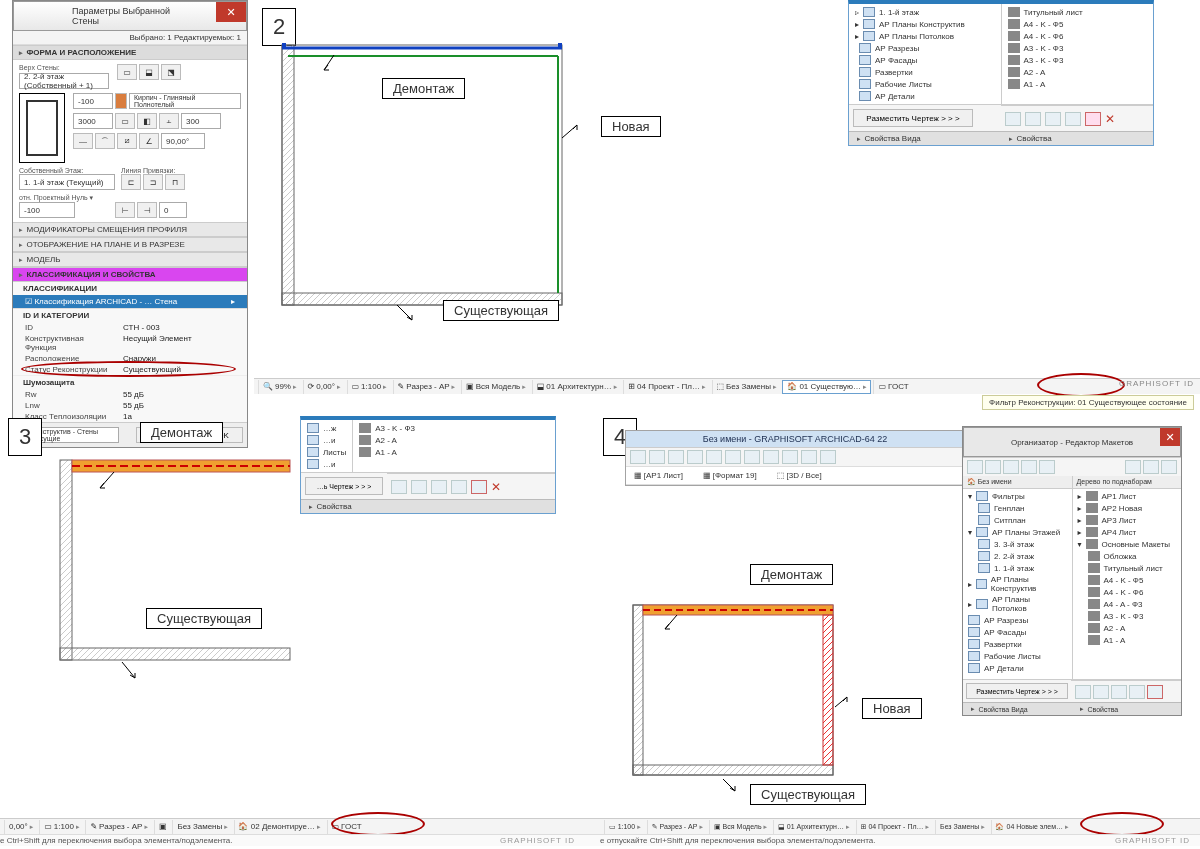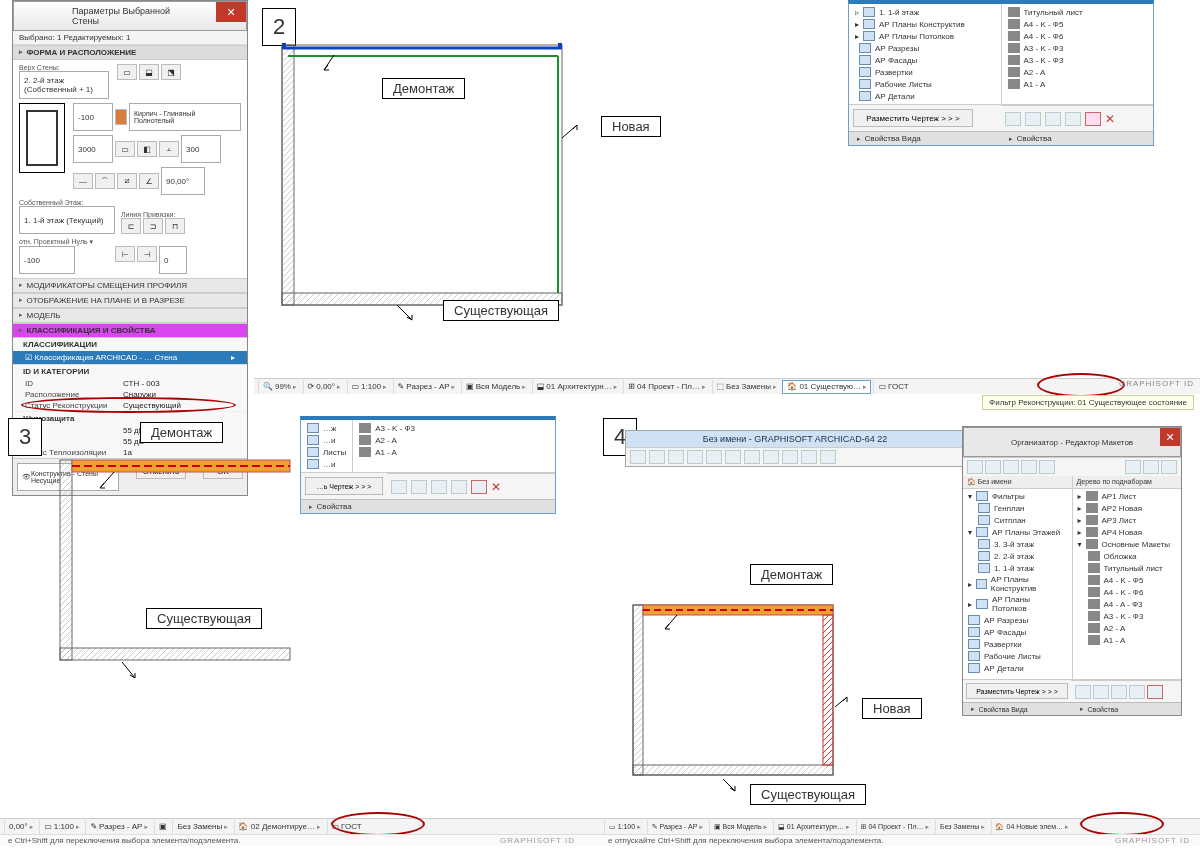--- a/index.html
+++ b/index.html
@@ -40,7 +40,7 @@
   <span style="position:absolute;left:50%;transform:translateX(-50%);font-size:9px">Параметры Выбранной Стены</span>
   <span class="close">✕</span>
  </div>
- <div style="background:#f4f4f4;font-size:8px;padding:2px 6px;border-bottom:1px solid #ddd">Выбрано: 1  Редактируемых: 1</div>
+ <div style="background:#f4f4f4;font-size:8px;text-align:right;padding:2px 6px;border-bottom:1px solid #ddd">Выбрано: 1  Редактируемых: 1</div>
  <div class="section-hdr" style="background:#dcdcdc;font-weight:bold">
       <span>ФОРМА И РАСПОЛОЖЕНИЕ</span>
     </div>

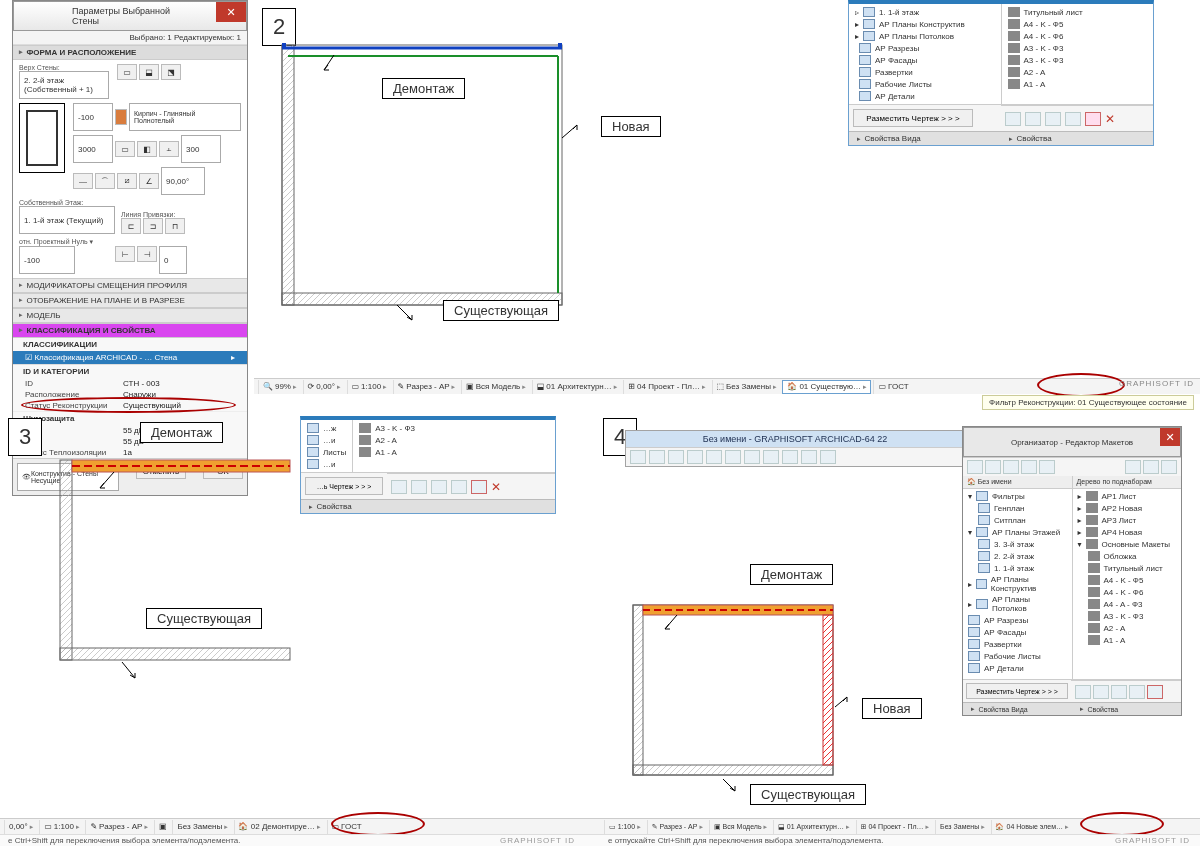--- a/index.html
+++ b/index.html
@@ -10,7 +10,7 @@
 .titlebar .close{position:absolute;right:0;top:0;width:30px;height:20px;background:#c0392b;color:#fff;display:flex;align-items:center;justify-content:center;font-size:11px}
 .greybtn{display:inline-flex;align-items:center;justify-content:center;border:1px solid #bbb;background:#f0f0f0;height:16px;min-width:20px;font-size:8px;padding:0 3px}
 .input{border:1px solid #aaa;background:#fff;height:28px;font-size:8px;padding:0 4px;display:inline-flex;align-items:center}
-.section-hdr{background:#e8e8e8;border-top:1px solid #ccc;border-bottom:1px solid #ccc;padding:2px 6px;font-size:8px;display:flex;gap:4px}
+.section-hdr{background:#e8e8e8;border-top:1px solid #ccc;border-bottom:1px solid #ccc;padding:2px 6px;font-size:8px;display:flex;align-items:center;gap:4px}
 .section-hdr::before{content:"▸";font-size:7px;color:#666}
 .sel-row{background:#2b7bbb;color:#fff;padding:2px 12px;font-size:8px;display:flex;justify-content:space-between}
 .prop-row{display:flex;padding:1px 12px;font-size:8px;gap:8px}

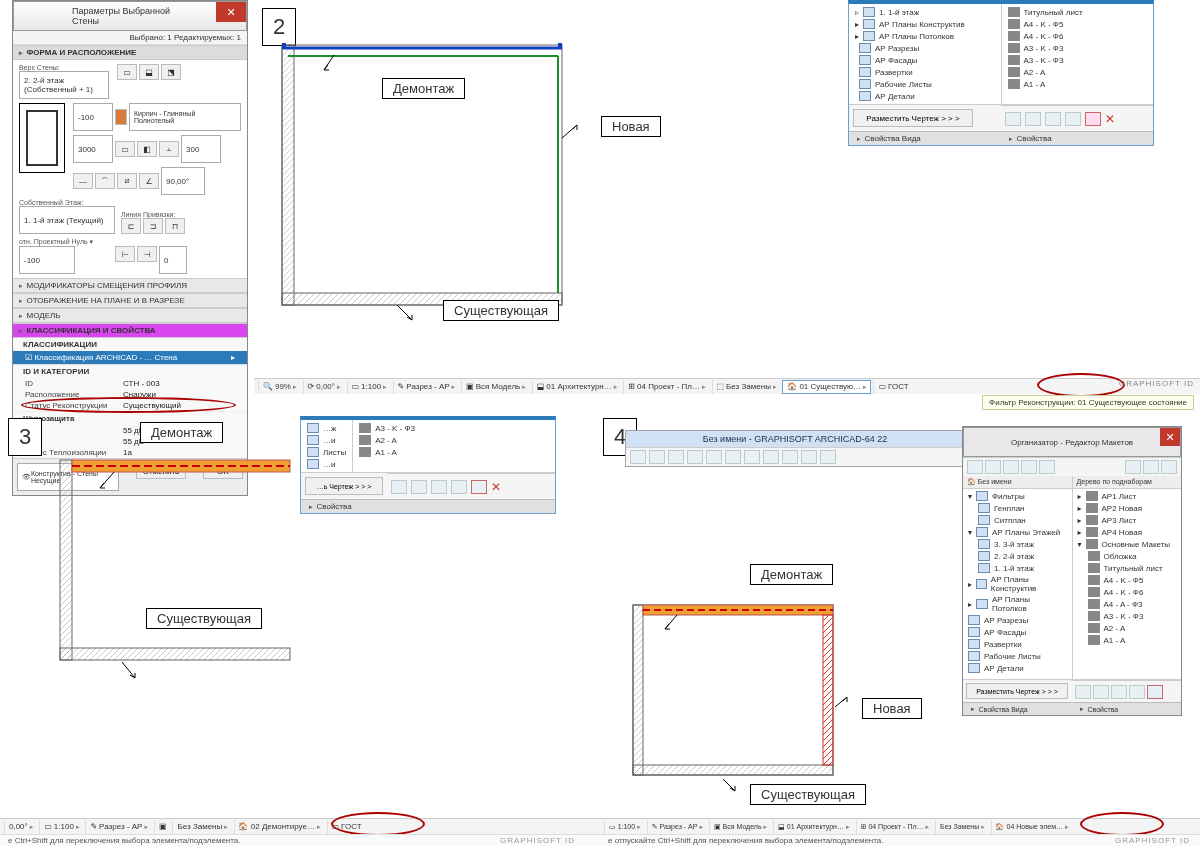--- a/index.html
+++ b/index.html
@@ -9,7 +9,7 @@
 .titlebar{height:27px;background:linear-gradient(#fff,#e8e8e8);border:1px solid #999;display:flex;align-items:center;padding:14px 4px;font-size:10px;position:relative}
 .titlebar .close{position:absolute;right:0;top:0;width:30px;height:20px;background:#c0392b;color:#fff;display:flex;align-items:center;justify-content:center;font-size:11px}
 .greybtn{display:inline-flex;align-items:center;justify-content:center;border:1px solid #bbb;background:#f0f0f0;height:16px;min-width:20px;font-size:8px;padding:0 3px}
-.input{border:1px solid #aaa;background:#fff;height:28px;font-size:8px;padding:0 4px;display:inline-flex;align-items:center}
+.input{border:1px solid #aaa;background:#fff;height:16px;font-size:8px;padding:0 4px;display:inline-flex;align-items:center}
 .section-hdr{background:#e8e8e8;border-top:1px solid #ccc;border-bottom:1px solid #ccc;padding:2px 6px;font-size:8px;display:flex;align-items:center;gap:4px}
 .section-hdr::before{content:"▸";font-size:7px;color:#666}
 .sel-row{background:#2b7bbb;color:#fff;padding:2px 12px;font-size:8px;display:flex;justify-content:space-between}

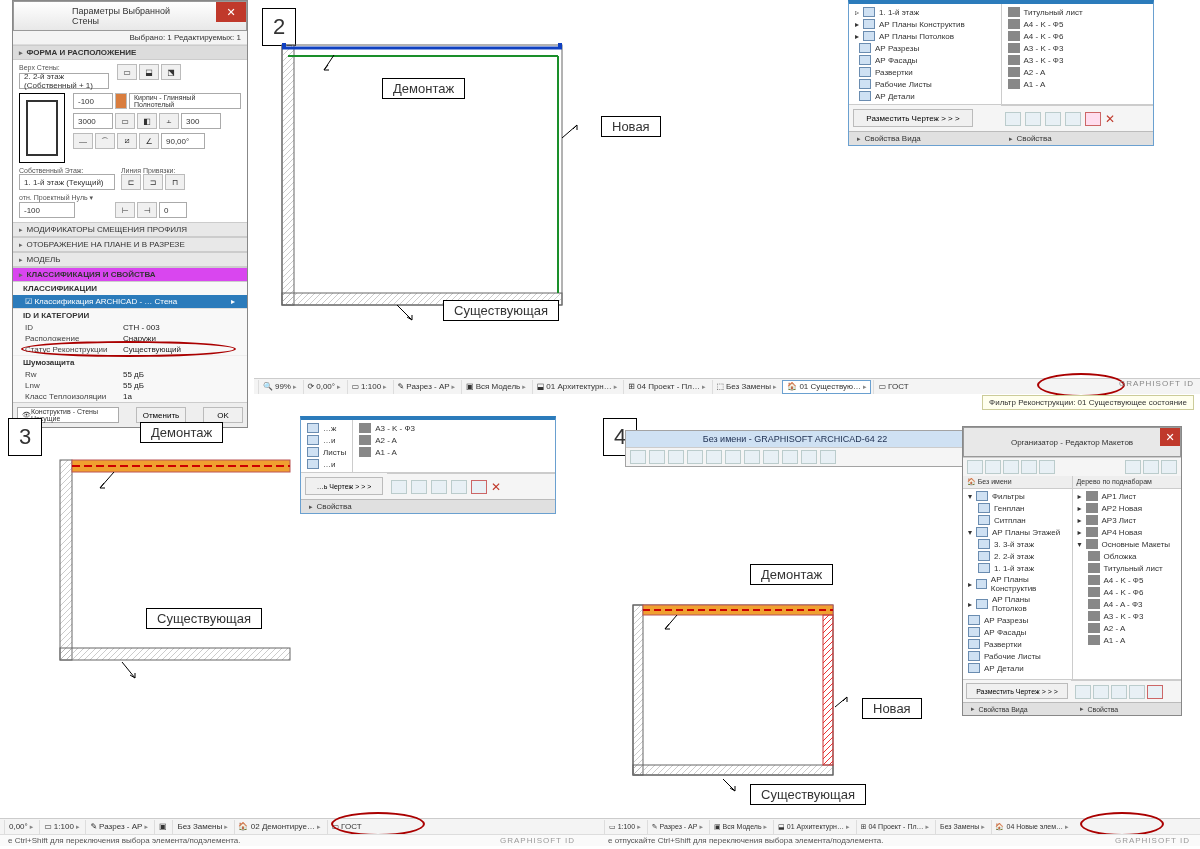--- a/index.html
+++ b/index.html
@@ -132,6 +132,10 @@
         <span class="v">СТН - 003</span>
       </div>
   <div class="prop-row">
+        <span class="k">Конструктивная Функция</span>
+        <span class="v">Несущий Элемент</span>
+      </div>
+  <div class="prop-row">
         <span class="k">Расположение</span>
         <span class="v">Снаружи</span>
       </div>

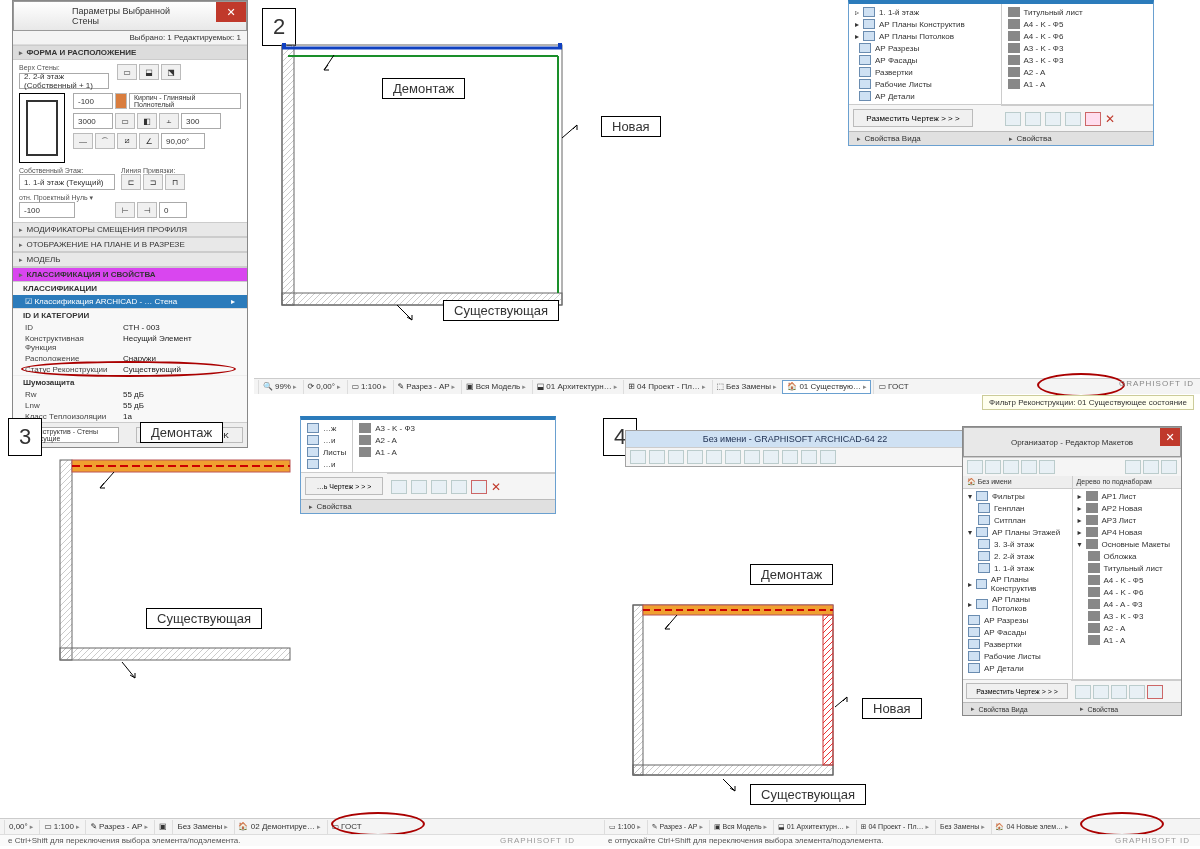--- a/index.html
+++ b/index.html
@@ -388,6 +388,11 @@
       <span class="tb-icon"></span>
       <span class="tb-icon"></span>
  </div>
+ <div style="display:flex;gap:20px;padding:4px 8px;font-size:8px;background:#fff;border-top:1px solid #ddd;border-bottom:1px solid #ddd">
+  <span>▦ <span>[АР1 Лист]</span></span>
+  <span>▦ <span>[Формат 19]</span></span>
+  <span>⬚ <span>[3D / Все]</span></span>
+ </div>
 </div>
 
 <svg class="panel" style="left:625px;top:585px" width="230" height="220">

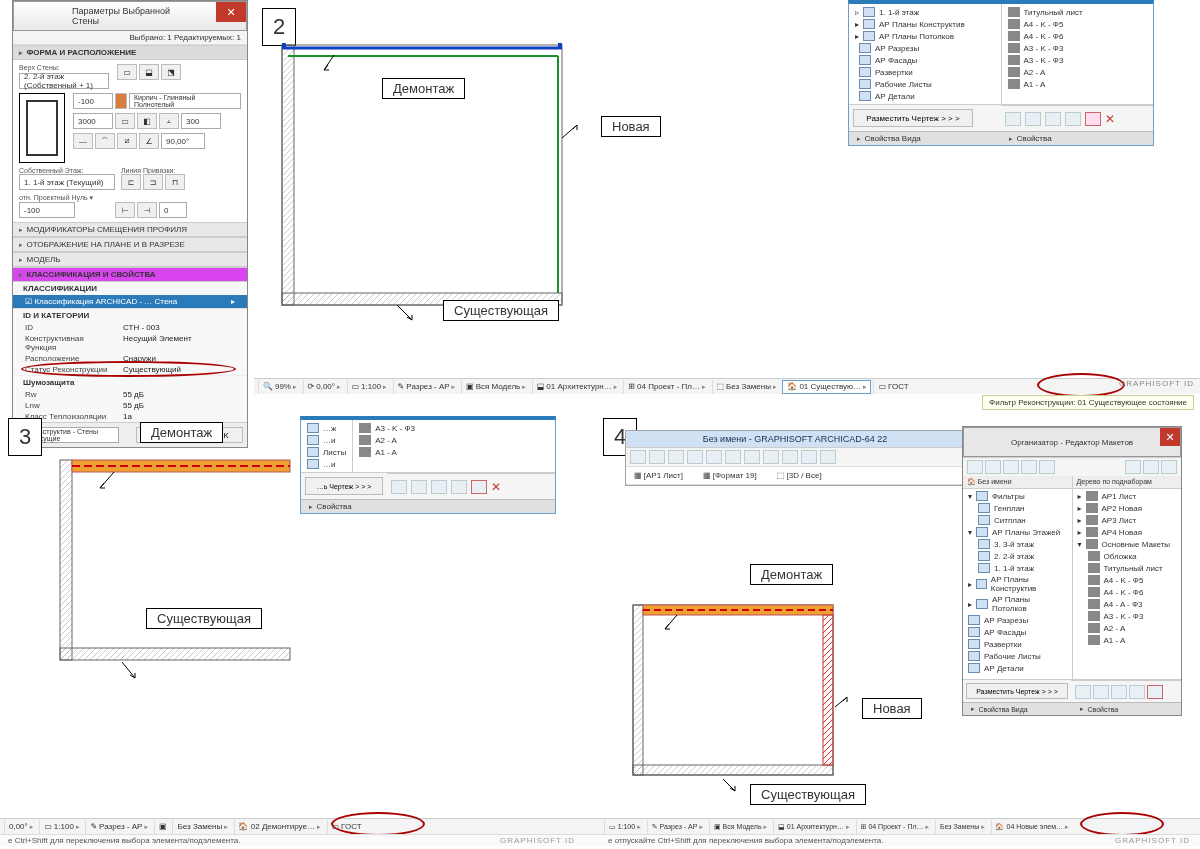--- a/index.html
+++ b/index.html
@@ -526,7 +526,7 @@
    <div class="tree-item">
           <span>▸</span>
           <span class="gicon"></span>
-          <span>АР4 Новая</span>
+          <span>АР4 Лист</span>
         </div>
    <div class="tree-item">
           <span>▾</span>

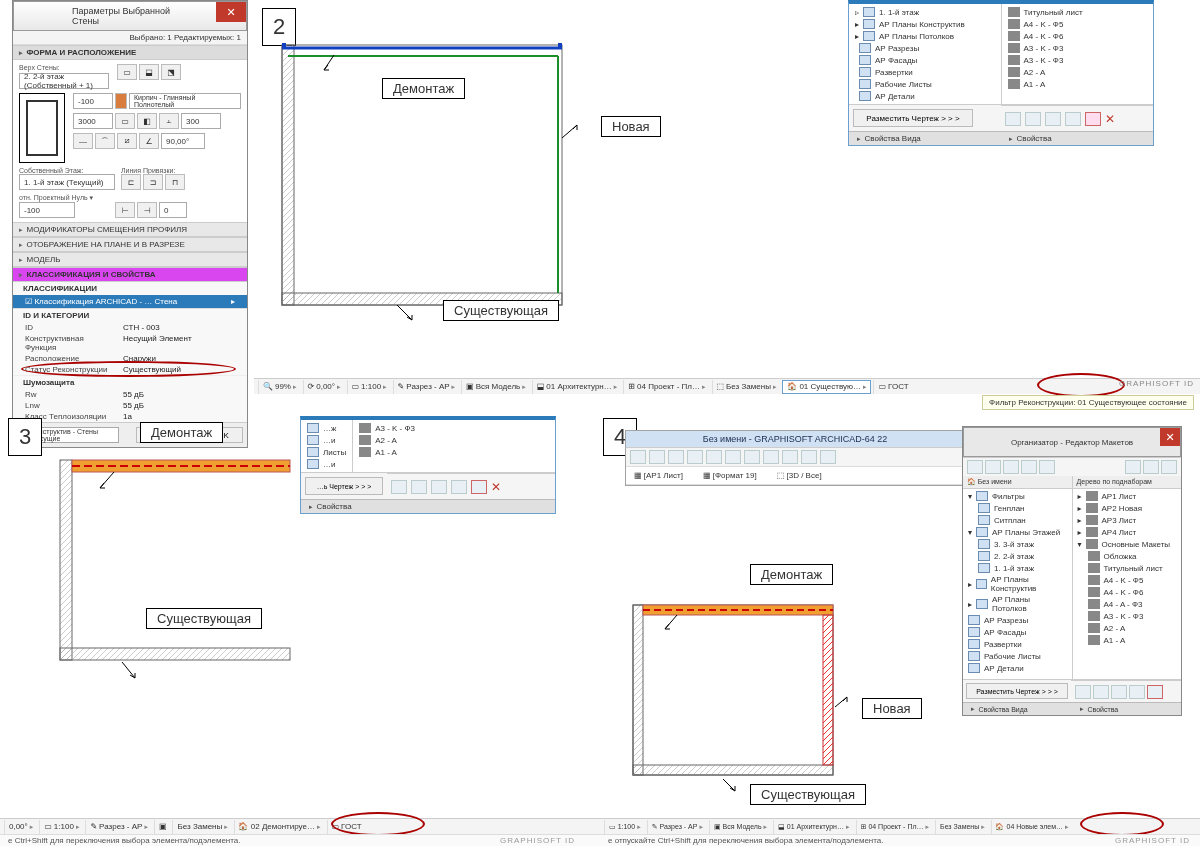--- a/index.html
+++ b/index.html
@@ -27,7 +27,7 @@
 .statusbar{position:absolute;height:16px;background:#f4f4f4;border-top:1px solid #ccc;display:flex;align-items:center;font-size:8px;gap:2px;padding:0 4px}
 .sb-seg{display:flex;align-items:center;gap:2px;padding:0 4px;border-left:1px solid #ddd;height:14px;white-space:nowrap}
 .sb-seg .tri{color:#888;font-size:7px}
-.hint{position:absolute;font-size:8px;color:#555;background:#fafafa;padding:1px 8px;border-top:1px solid #ddd}
+.hint{position:absolute;font-size:8px;color:#555;background:#fafafa;padding:1px 0;border-top:1px solid #ddd}
 .draw-label{position:absolute;border:1px solid #000;background:#fff;padding:2px 10px;font-size:13px}
 svg{display:block}
 </style>

